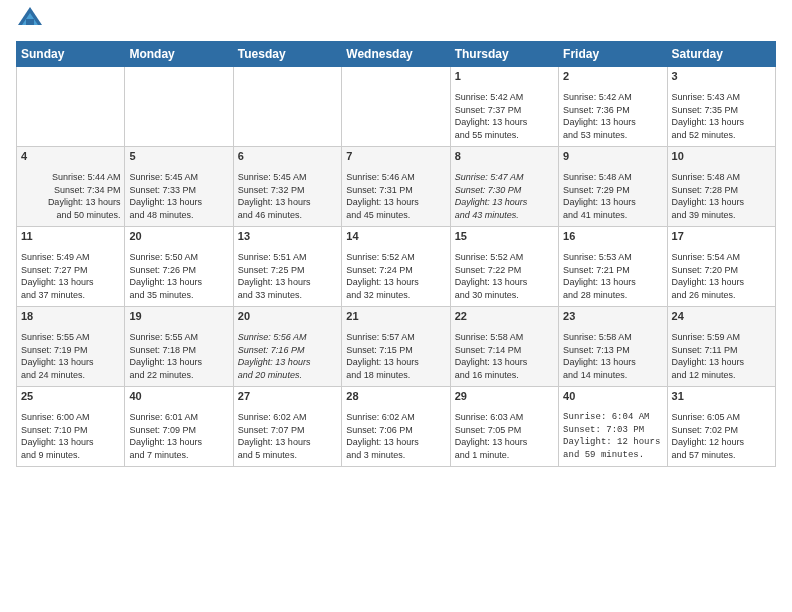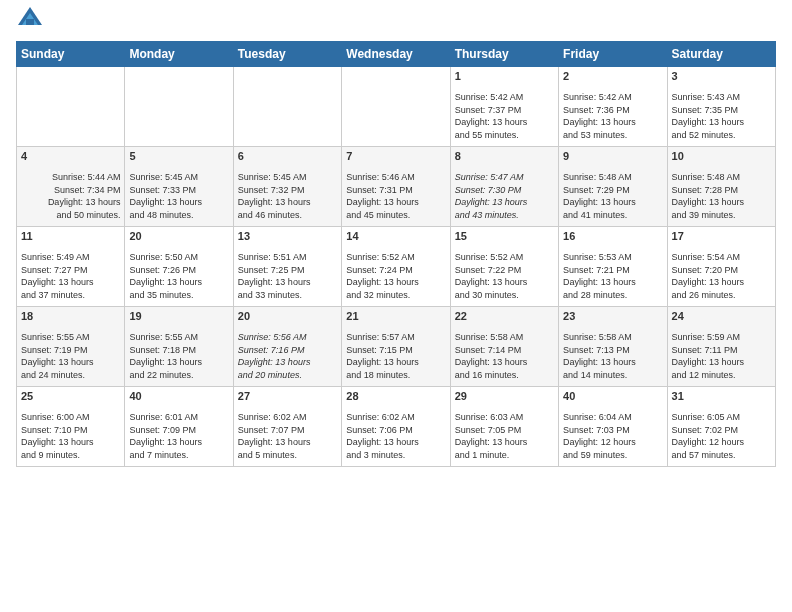--- a/index.html
+++ b/index.html
@@ -354,7 +354,7 @@
           </td>
           <td>
             <span class="day-number">40</span>
-            <div class="day-detail" style="white-space: pre-line;">Sunrise: 6:04 AM
+            <div class="day-detail" style="white-space: pre-line; font-family: Liberation Mono, monospace;">Sunrise: 6:04 AM
 Sunset: 7:03 PM
 Daylight: 12 hours
 and 59 minutes.</div>

